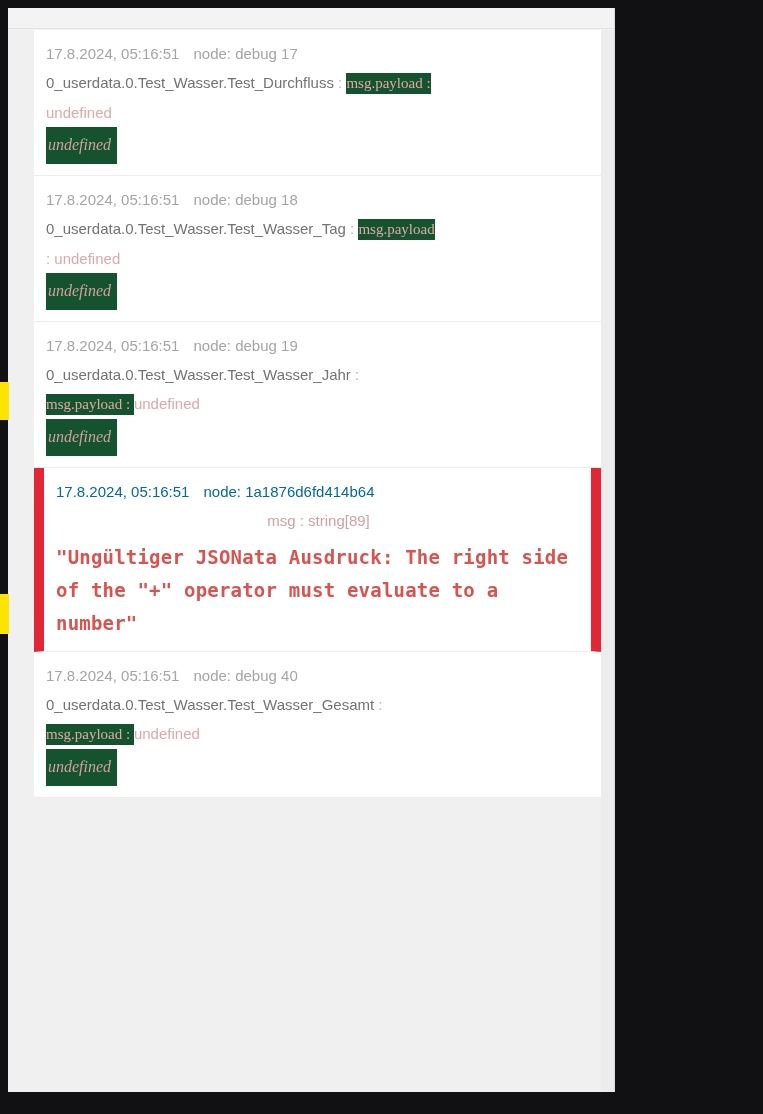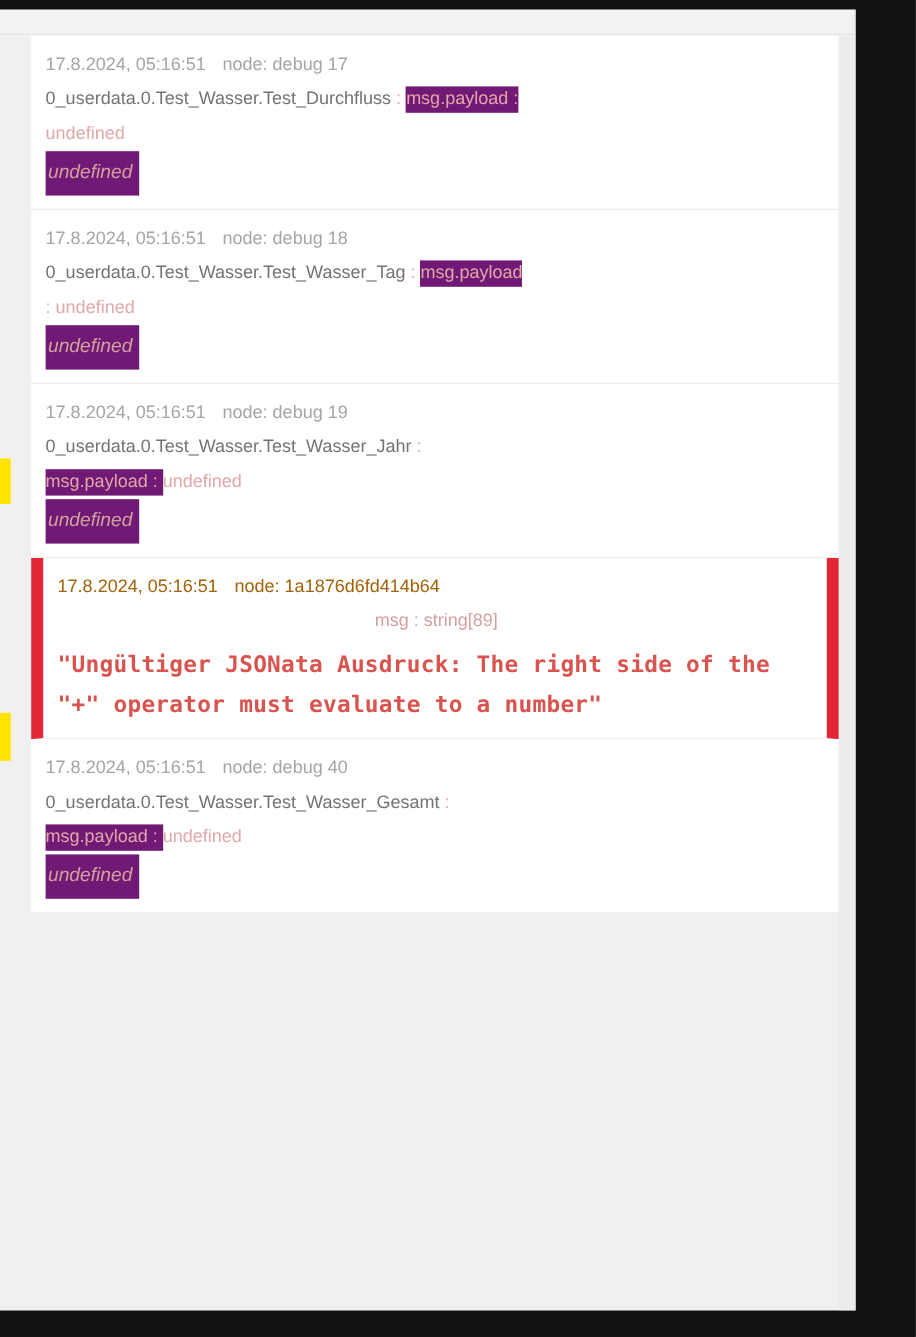--- a/index.html
+++ b/index.html
@@ -31,9 +31,9 @@
   
   #debug-panel {
     position: absolute;
-    left: 0;
+    left: 8px;
     top: 8px;
-    width: 713px;
+    width: 607px;
     height: 1084px;
     background: #f3f3f3;
     overflow: hidden;

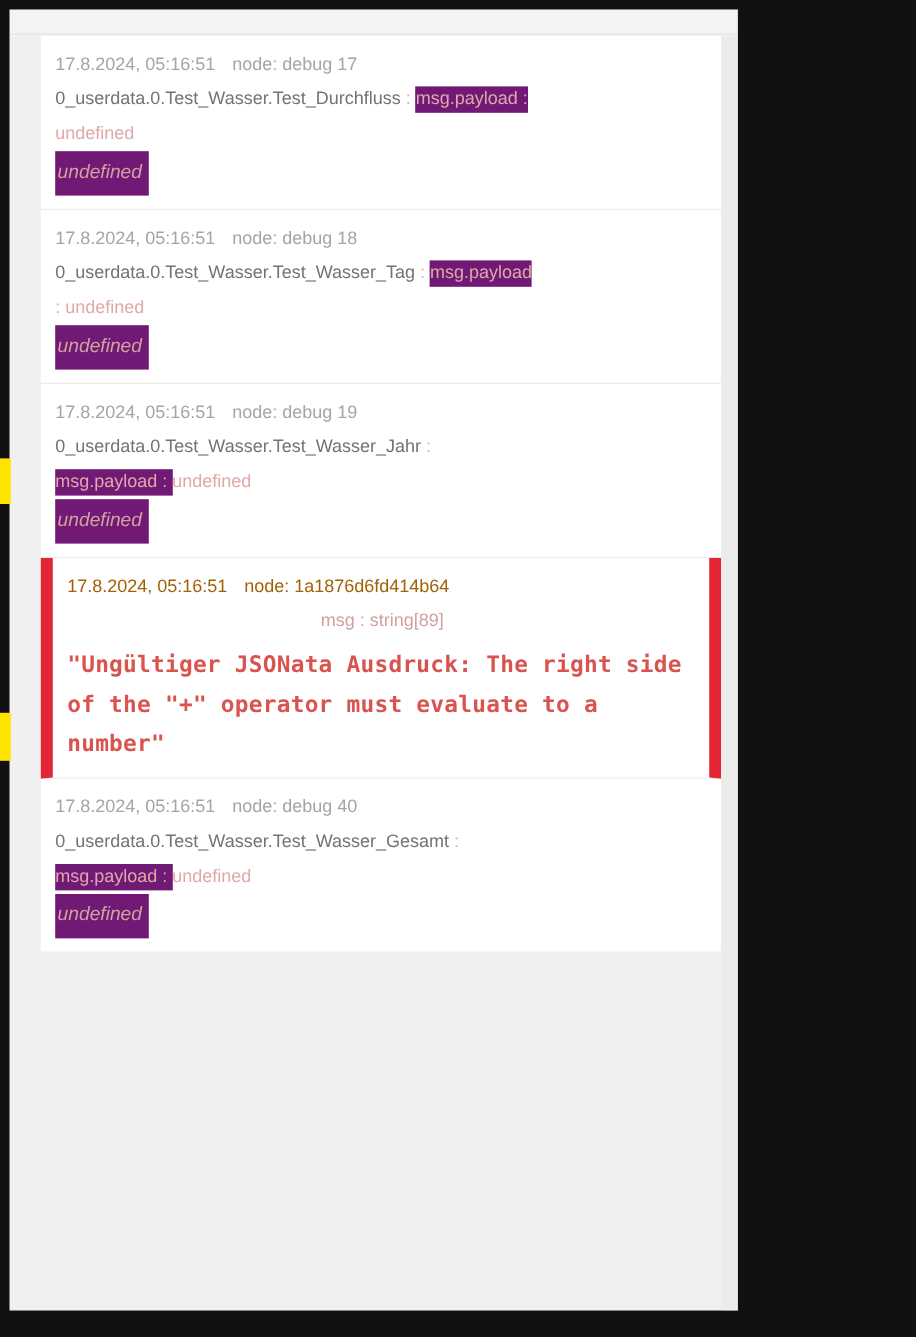--- a/index.html
+++ b/index.html
@@ -120,10 +120,11 @@
 
   
   .hl {
-    background: #701a75;
+    background: #14532d;
     color: inherit;
     padding: 2px 0 3px 0;
     box-decoration-break: clone;
+    font-family: Liberation Serif, serif;
     -webkit-box-decoration-break: clone;
   }
   .msg-value.hl { padding: 3px 6px 5px 2px; margin-left: 0; }

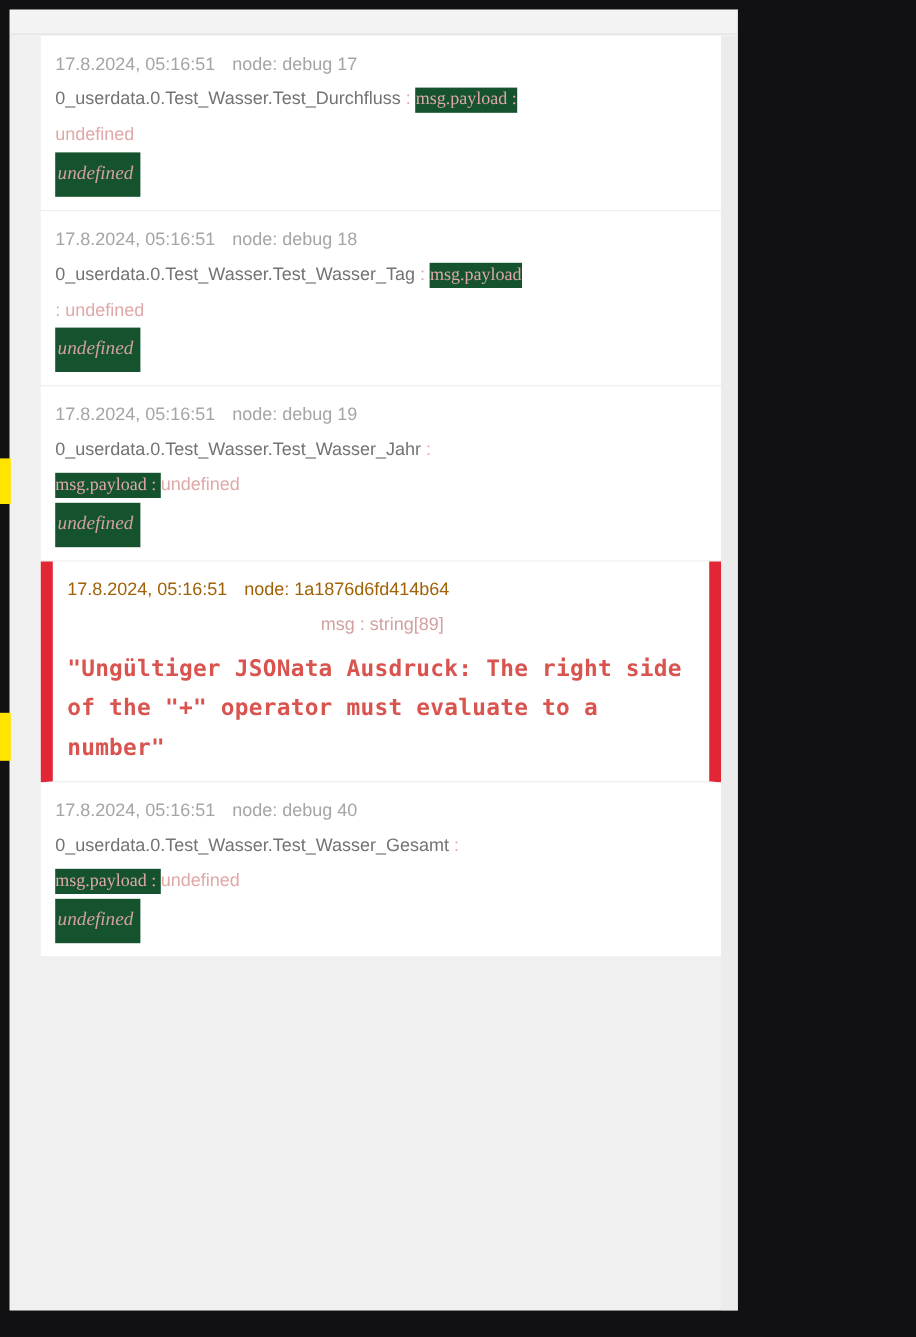--- a/index.html
+++ b/index.html
@@ -140,7 +140,7 @@
     margin-top: 6px;
     white-space: pre-wrap;
   }
-  .msg-error-meta { color: #a16207; }
+  .msg-error-meta { color: #0369a1; }
   .msg-error-type { color: #d3a0a0; font-size: 15px; text-align: center; }
 </style>
 </head>

